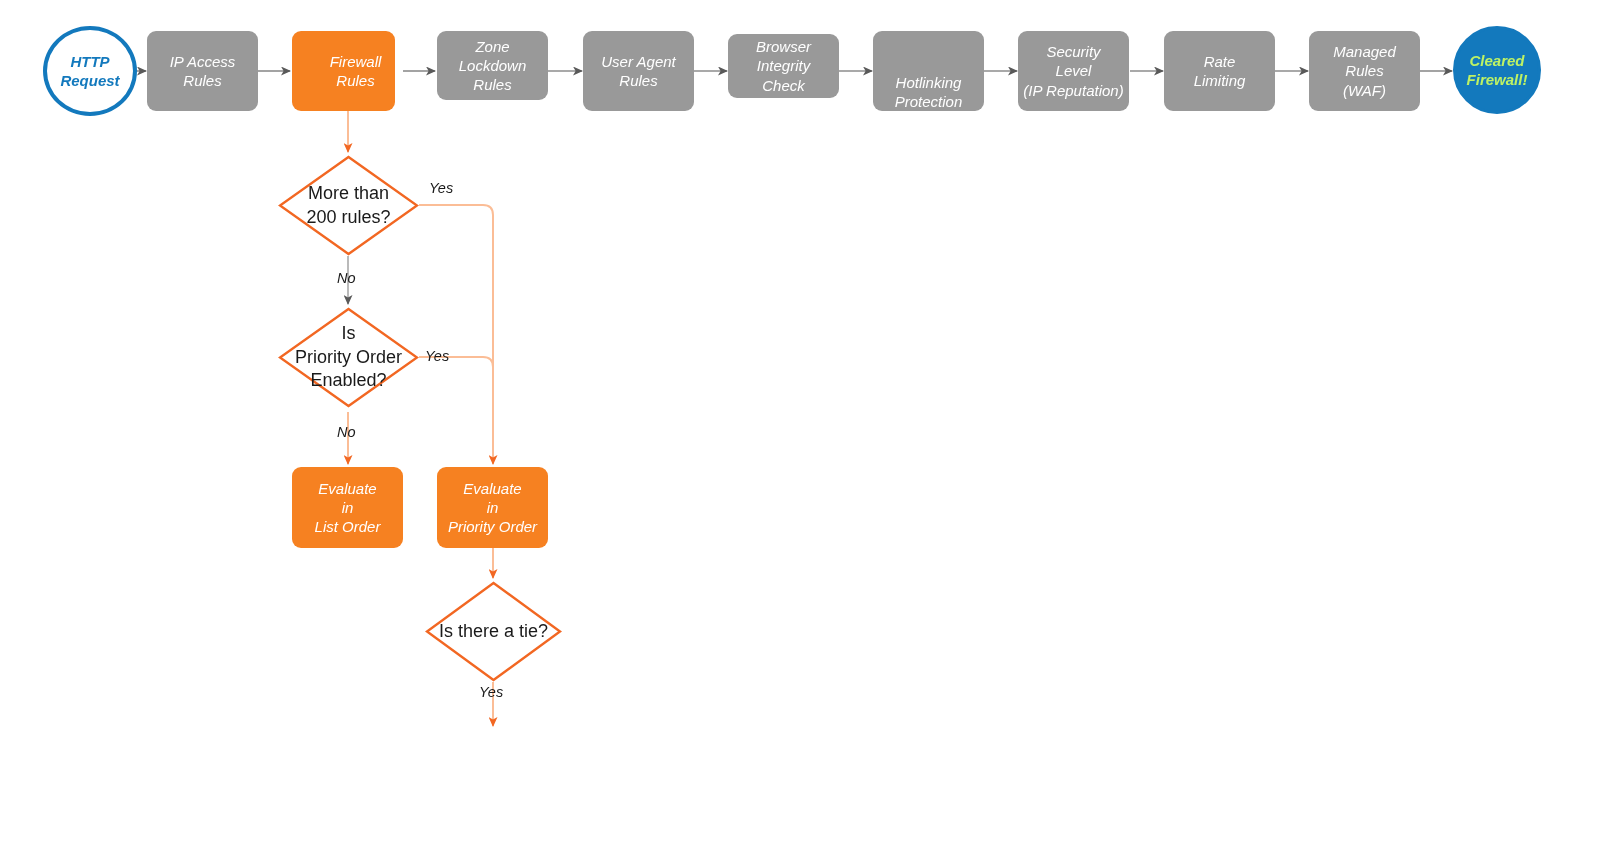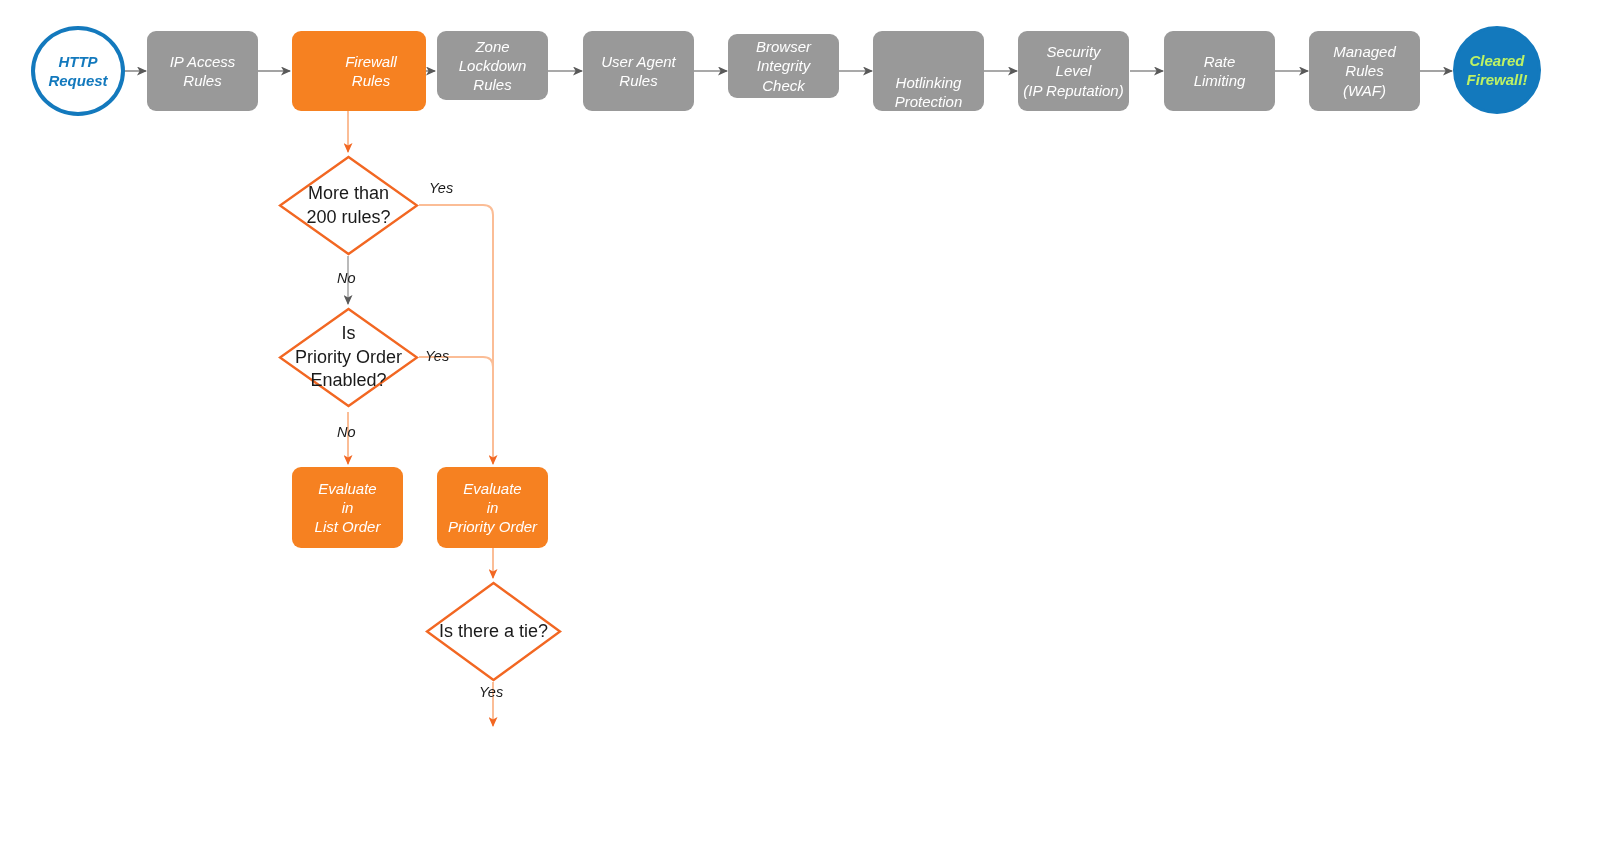--- a/index.html
+++ b/index.html
@@ -144,7 +144,7 @@
     <line x1="493" y1="682" x2="493" y2="726" stroke="#fbbd96" stroke-width="2" fill="none" marker-end="url(#arrow-orange)"></line>
   </svg>
 
-  <div class="node terminator start" style="left:31px; top:26px; width:94px; height:90px;justify-content:center;">
+  <div class="node terminator start" style="left:43px; top:26px; width:94px; height:90px;justify-content:center;">
     <span>HTTP
 Request</span>
   </div>

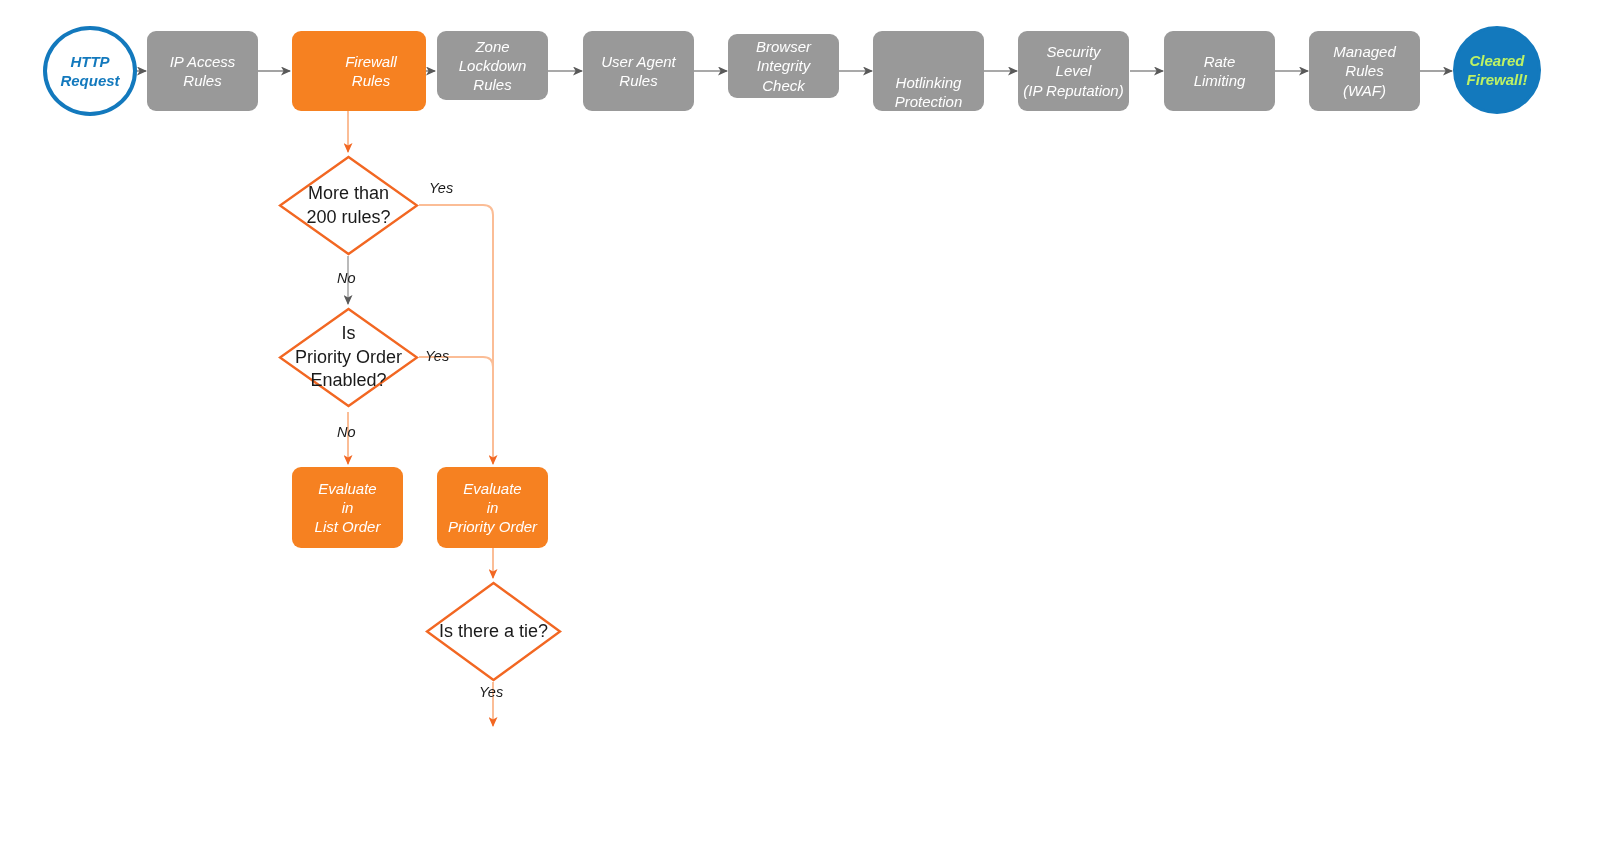--- a/index.html
+++ b/index.html
@@ -154,7 +154,7 @@
 Rules</span>
   </div>
 
-  <div class="node proc orange" style="left:292px; top:31px; width:134px; height:80px;padding-left:24px;">
+  <div class="node proc orange" style="left:292px; top:31px; width:103px; height:80px;padding-left:24px;">
     <span>Firewall
 Rules</span>
   </div>

